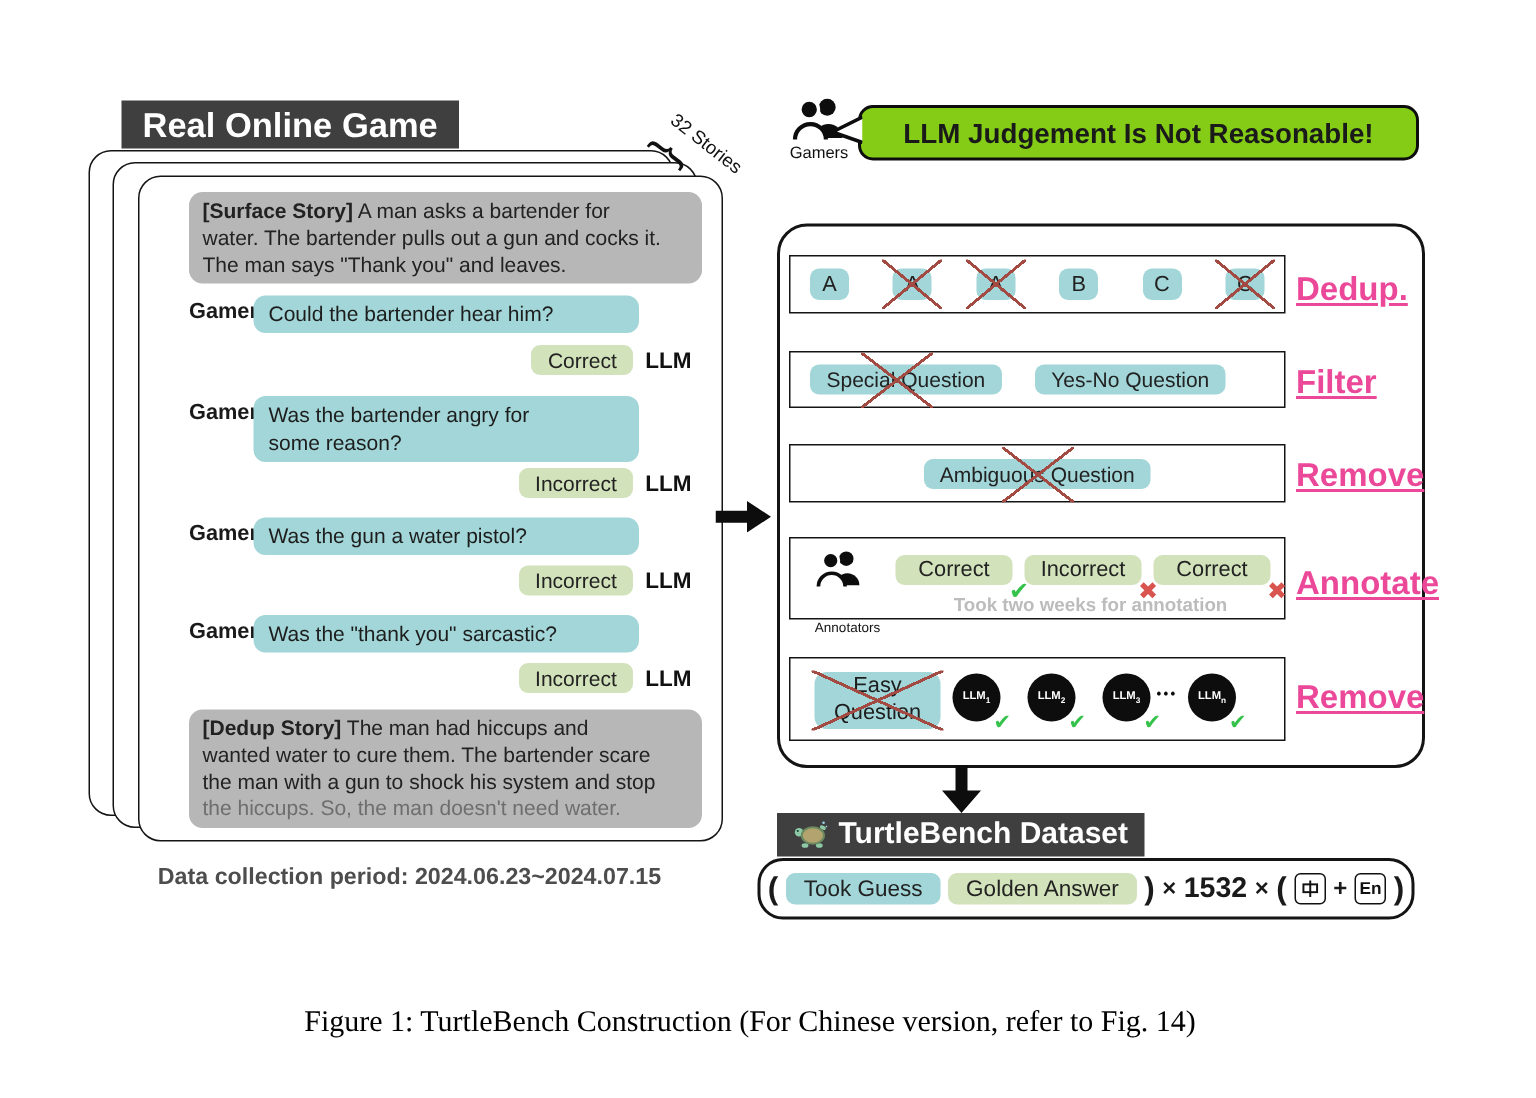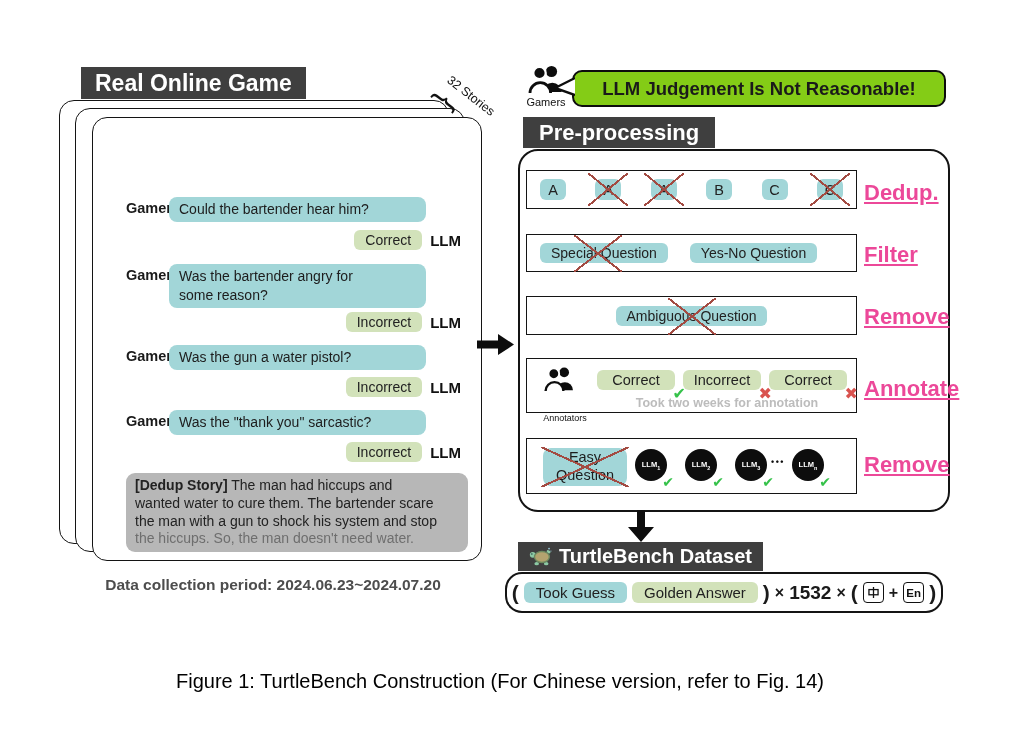--- a/index.html
+++ b/index.html
@@ -103,6 +103,9 @@
   <div class="card c-mid"></div>
   <div class="card c-front">
 
+    <div class="story-bubble surface"><b>[Surface Story]</b><span> A man asks a bartender for
+water. The bartender pulls out a gun and cocks it.
+The man says "Thank you" and leaves.</span></div>
 
     <div class="chat-label" style="top:82px">Gamer</div>
     <div class="chat-bubble" style="top:79px">Could the bartender hear him?</div>

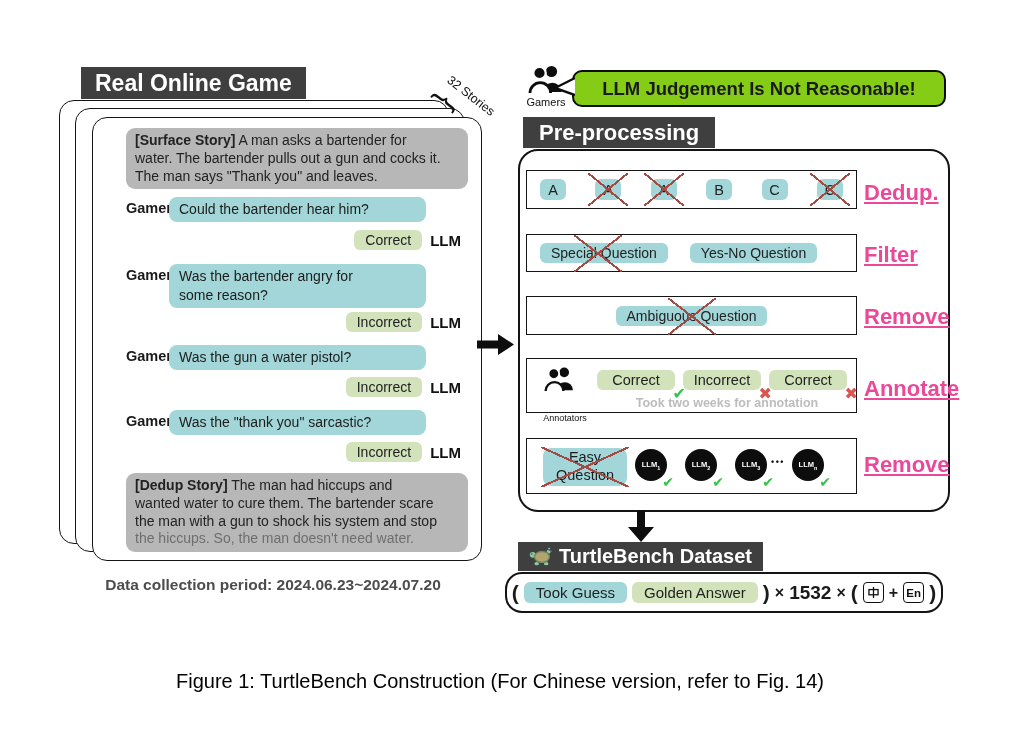--- a/index.html
+++ b/index.html
@@ -164,7 +164,6 @@
     <path d="M22 3 L2 13 L22 20" fill="#fff" stroke="#0d0d0d" stroke-width="2.4"></path>
   </svg>
 
-  <div class="hdr pre-hdr">Pre-processing</div>
 
   <div class="pcontainer">
 

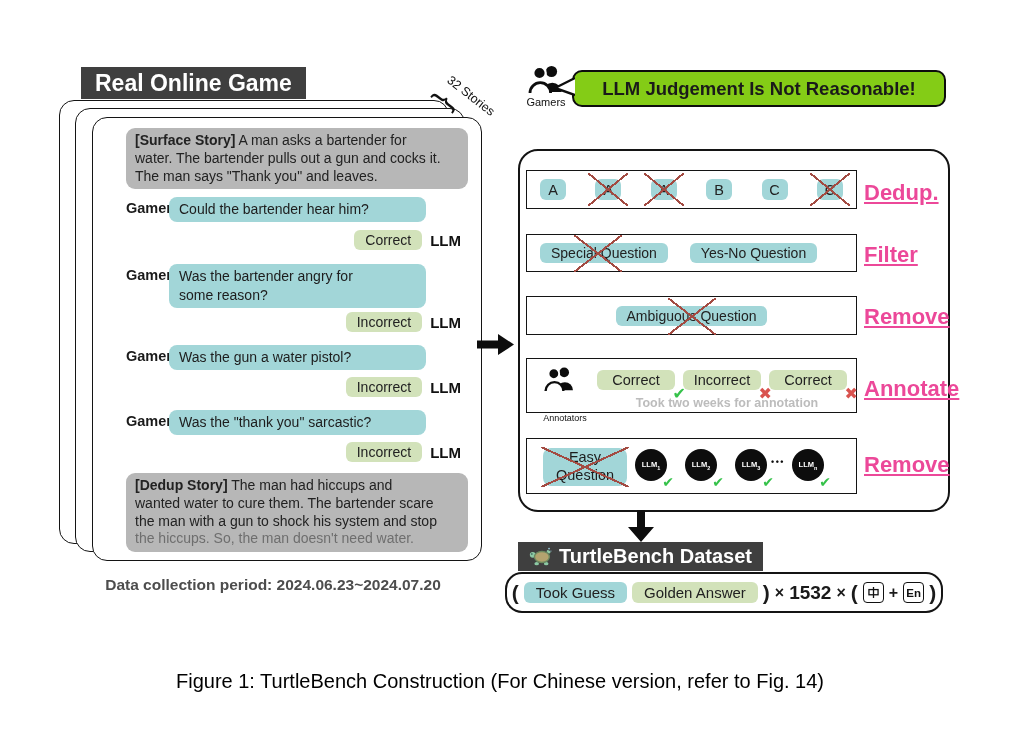--- a/index.html
+++ b/index.html
@@ -146,7 +146,7 @@
   <div class="stack-brace">{</div>
   <div class="stack-label">32 Stories</div>
 
-  <div class="footnote f1">Data collection period: 2024.06.23~2024.07.20</div>
+  <div class="footnote f1">Data collection period: 2024.06.23~2024.07.15</div>
 
   <svg class="absvg" style="left:477px;top:334px" width="38" height="21" viewBox="0 0 38 21">
     <polygon points="0,6.5 21,6.5 21,0 37,10.5 21,21 21,14.5 0,14.5" fill="#0d0d0d"></polygon>

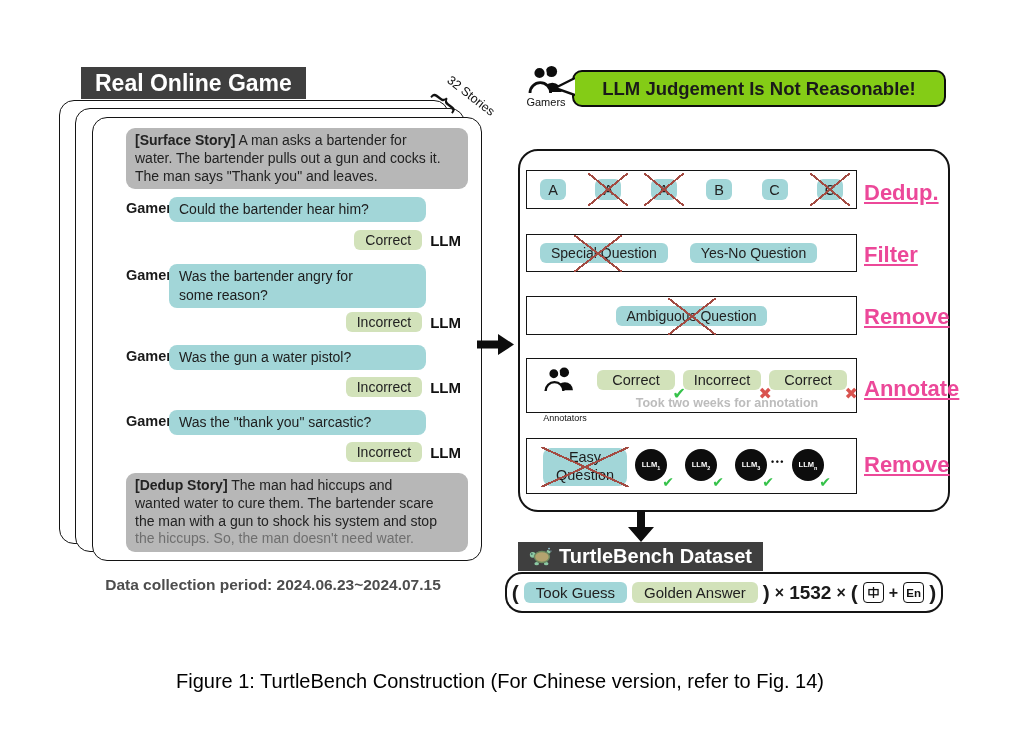--- a/index.html
+++ b/index.html
@@ -90,7 +90,7 @@
     font-size:11.5px;font-weight:700;box-sizing:border-box;color:#111;}
 
   .caption{position:absolute;left:0;top:670px;width:1000px;text-align:center;
-    font-family:Liberation Sans, sans-serif;font-size:20px;color:#000;}
+    font-family:Liberation Serif, serif;font-size:20px;color:#000;}
 
   .absvg{position:absolute;}
 </style>

